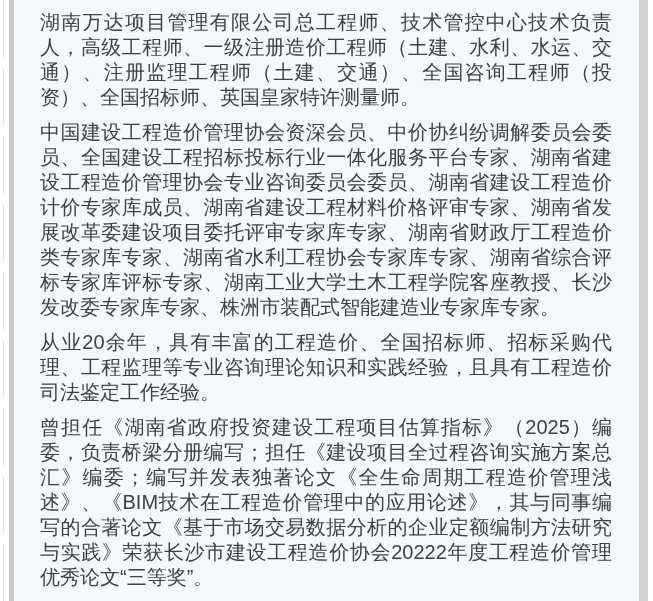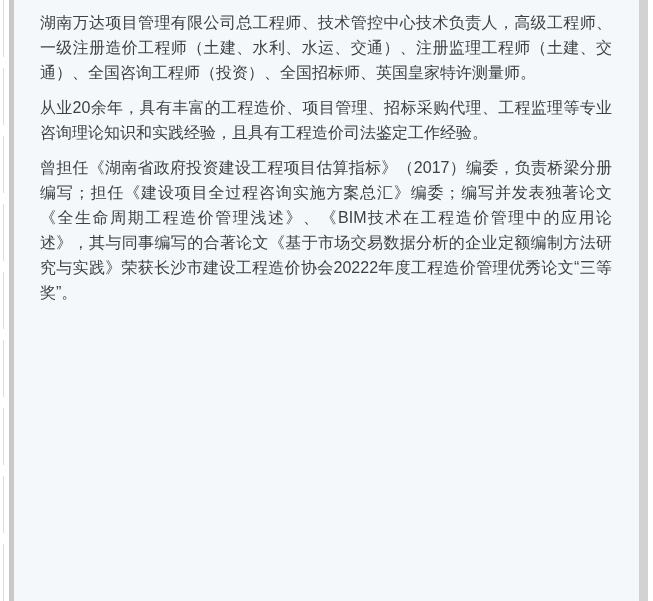--- a/index.html
+++ b/index.html
@@ -53,7 +53,7 @@
 
   .para {
     margin: 0 0 10px 0;
-    font-size: 16px;
+    font-size: 20px;
     line-height: 25px;
     color: var(--text, #3f4045);
     text-align: justify;

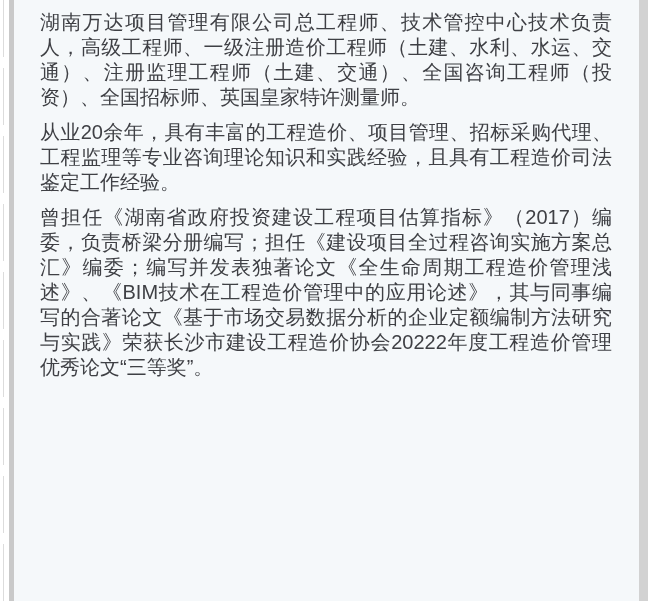--- a/index.html
+++ b/index.html
@@ -69,6 +69,7 @@
 
   <div class="content">
     <p class="para">湖南万达项目管理有限公司总工程师、技术管控中心技术负责人，高级工程师、一级注册造价工程师（土建、水利、水运、交通）、注册监理工程师（土建、交通）、全国咨询工程师（投资）、全国招标师、英国皇家特许测量师。</p>
+    <p class="para">中国建设工程造价管理协会资深会员、中价协纠纷调解委员会委员、全国建设工程招标投标行业一体化服务平台专家、湖南省建设工程造价管理协会专业咨询委员会委员、湖南省建设工程造价计价专家库成员、湖南省建设工程材料价格评审专家、湖南省发展改革委建设项目委托评审专家库专家、湖南省财政厅工程造价类专家库专家、湖南省水利工程协会专家库专家、湖南省综合评标专家库评标专家、湖南工业大学土木工程学院客座教授、长沙发改委专家库专家、株洲市装配式智能建造业专家库专家。</p>
     <p class="para">从业20余年，具有丰富的工程造价、项目管理、招标采购代理、工程监理等专业咨询理论知识和实践经验，且具有工程造价司法鉴定工作经验。</p>
     <p class="para">曾担任《湖南省政府投资建设工程项目估算指标》（2017）编委，负责桥梁分册编写；担任《建设项目全过程咨询实施方案总汇》编委；编写并发表独著论文《全生命周期工程造价管理浅述》、《BIM技术在工程造价管理中的应用论述》，其与同事编写的合著论文《基于市场交易数据分析的企业定额编制方法研究与实践》荣获长沙市建设工程造价协会20222年度工程造价管理优秀论文“三等奖”。</p>
   </div>

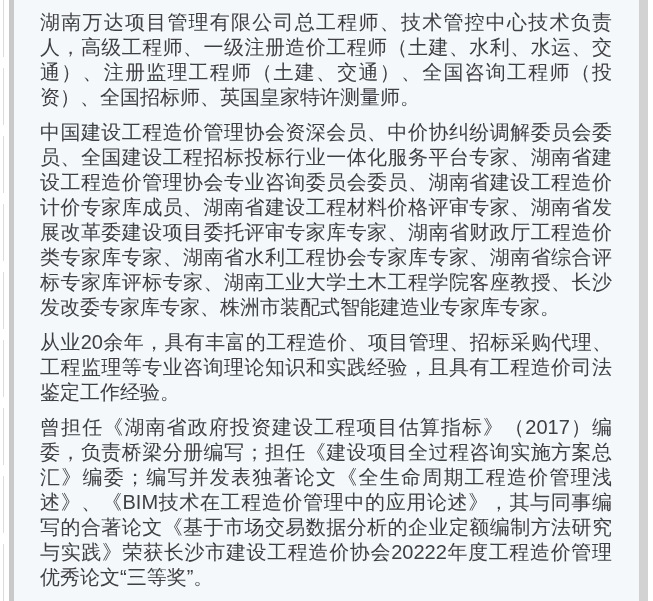--- a/index.html
+++ b/index.html
@@ -70,7 +70,7 @@
   <div class="content">
     <p class="para">湖南万达项目管理有限公司总工程师、技术管控中心技术负责人，高级工程师、一级注册造价工程师（土建、水利、水运、交通）、注册监理工程师（土建、交通）、全国咨询工程师（投资）、全国招标师、英国皇家特许测量师。</p>
     <p class="para">中国建设工程造价管理协会资深会员、中价协纠纷调解委员会委员、全国建设工程招标投标行业一体化服务平台专家、湖南省建设工程造价管理协会专业咨询委员会委员、湖南省建设工程造价计价专家库成员、湖南省建设工程材料价格评审专家、湖南省发展改革委建设项目委托评审专家库专家、湖南省财政厅工程造价类专家库专家、湖南省水利工程协会专家库专家、湖南省综合评标专家库评标专家、湖南工业大学土木工程学院客座教授、长沙发改委专家库专家、株洲市装配式智能建造业专家库专家。</p>
-    <p class="para">从业20余年，具有丰富的工程造价、项目管理、招标采购代理、工程监理等专业咨询理论知识和实践经验，且具有工程造价司法鉴定工作经验。</p>
+    <p class="para">从业20余年，具有丰富的工程造价、全国招标师、招标采购代理、工程监理等专业咨询理论知识和实践经验，且具有工程造价司法鉴定工作经验。</p>
     <p class="para">曾担任《湖南省政府投资建设工程项目估算指标》（2017）编委，负责桥梁分册编写；担任《建设项目全过程咨询实施方案总汇》编委；编写并发表独著论文《全生命周期工程造价管理浅述》、《BIM技术在工程造价管理中的应用论述》，其与同事编写的合著论文《基于市场交易数据分析的企业定额编制方法研究与实践》荣获长沙市建设工程造价协会20222年度工程造价管理优秀论文“三等奖”。</p>
   </div>
 

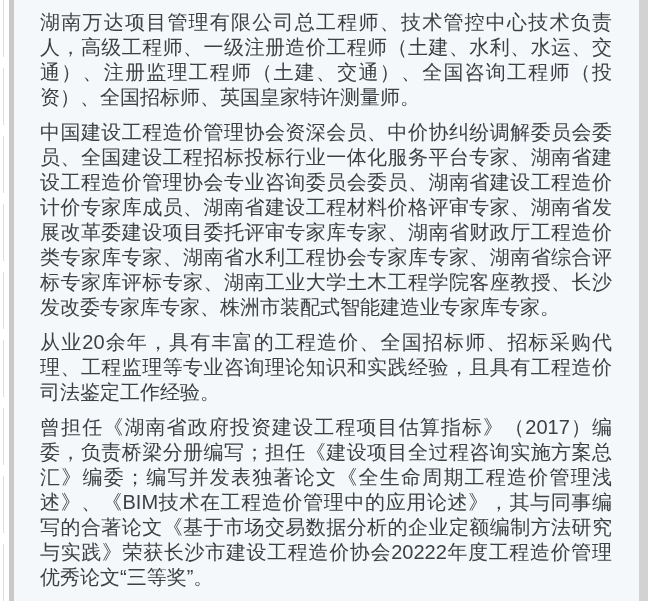--- a/index.html
+++ b/index.html
@@ -71,7 +71,7 @@
     <p class="para">湖南万达项目管理有限公司总工程师、技术管控中心技术负责人，高级工程师、一级注册造价工程师（土建、水利、水运、交通）、注册监理工程师（土建、交通）、全国咨询工程师（投资）、全国招标师、英国皇家特许测量师。</p>
     <p class="para">中国建设工程造价管理协会资深会员、中价协纠纷调解委员会委员、全国建设工程招标投标行业一体化服务平台专家、湖南省建设工程造价管理协会专业咨询委员会委员、湖南省建设工程造价计价专家库成员、湖南省建设工程材料价格评审专家、湖南省发展改革委建设项目委托评审专家库专家、湖南省财政厅工程造价类专家库专家、湖南省水利工程协会专家库专家、湖南省综合评标专家库评标专家、湖南工业大学土木工程学院客座教授、长沙发改委专家库专家、株洲市装配式智能建造业专家库专家。</p>
     <p class="para">从业20余年，具有丰富的工程造价、全国招标师、招标采购代理、工程监理等专业咨询理论知识和实践经验，且具有工程造价司法鉴定工作经验。</p>
-    <p class="para">曾担任《湖南省政府投资建设工程项目估算指标》（2017）编委，负责桥梁分册编写；担任《建设项目全过程咨询实施方案总汇》编委；编写并发表独著论文《全生命周期工程造价管理浅述》、《BIM技术在工程造价管理中的应用论述》，其与同事编写的合著论文《基于市场交易数据分析的企业定额编制方法研究与实践》荣获长沙市建设工程造价协会20222年度工程造价管理优秀论文“三等奖”。</p>
+    <p class="para">曾担任《湖南省政府投资建设工程项目估算指标》（2025）编委，负责桥梁分册编写；担任《建设项目全过程咨询实施方案总汇》编委；编写并发表独著论文《全生命周期工程造价管理浅述》、《BIM技术在工程造价管理中的应用论述》，其与同事编写的合著论文《基于市场交易数据分析的企业定额编制方法研究与实践》荣获长沙市建设工程造价协会20222年度工程造价管理优秀论文“三等奖”。</p>
   </div>
 
   <div class="right-edge"></div>

